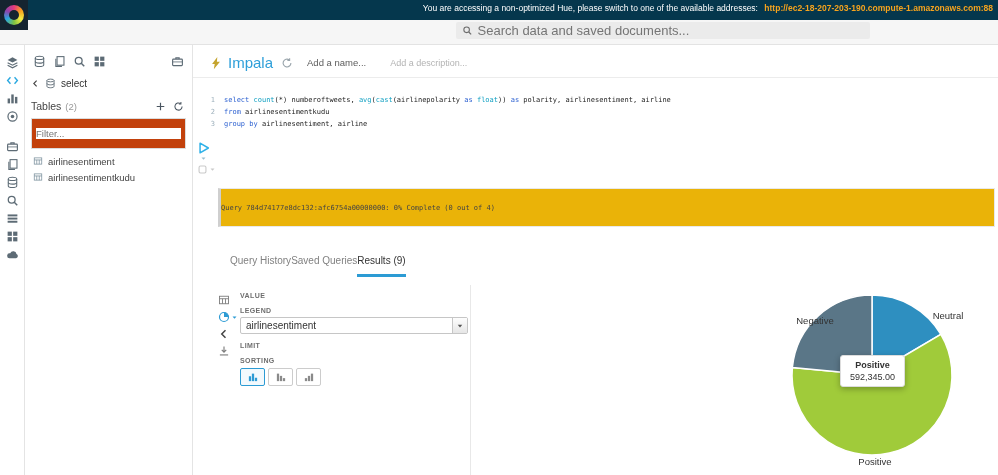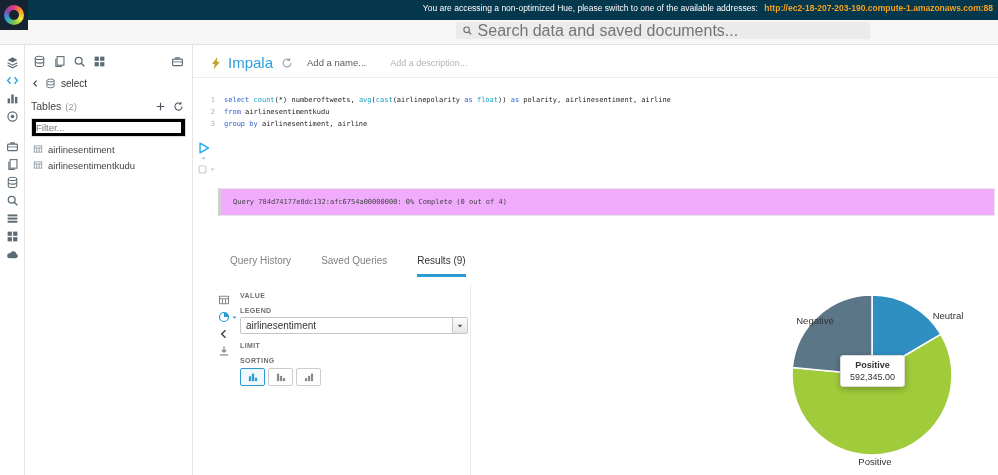--- a/index.html
+++ b/index.html
@@ -19,7 +19,7 @@
   .searchbox{position:absolute;left:456px;top:6px;width:414px;height:17px;background:#ebebeb;border-radius:2px;
     display:flex;align-items:center;padding:0 6px;gap:5px;cursor:text}
   .s-ic{width:11px;height:11px;color:#6a6a6a}
-  .searchbox input{border:none;outline:none;background:transparent;font-size:16px;color:#555;width:100%;font-family:"Liberation Sans",sans-serif}
+  .searchbox input{border:none;outline:none;background:transparent;font-size:13px;color:#555;width:100%;font-family:"Liberation Sans",sans-serif}
 
   
   .logo-block{position:absolute;left:0;top:0;width:28px;height:30px;background:#152430;display:flex;align-items:center;justify-content:center;z-index:5;cursor:pointer}

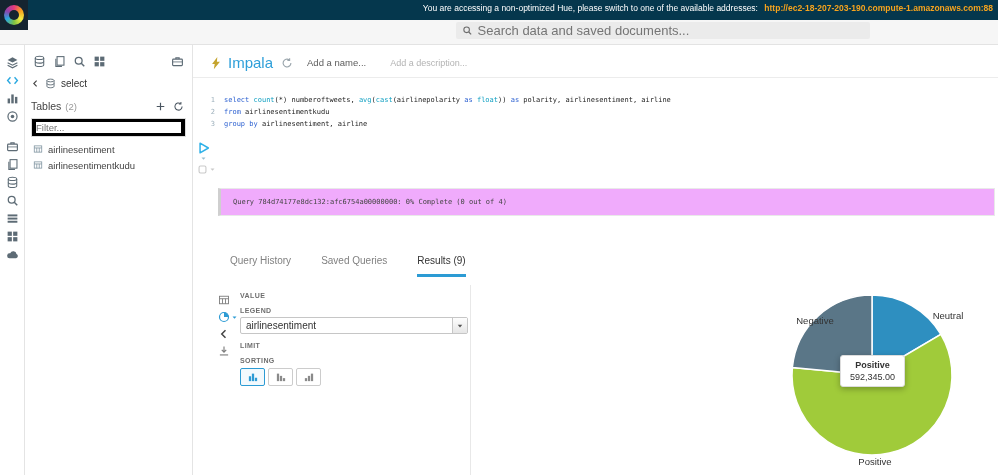--- a/index.html
+++ b/index.html
@@ -47,7 +47,7 @@
   .tables-header{display:flex;align-items:center;padding:7px 8px 4px 6px;font-size:10.5px;color:#444}
   .tables-header .count{color:#999;margin-left:4px;font-size:9.5px}
   .hicon{width:11px;height:11px;color:#4a5560;margin-left:7px;cursor:pointer}
-  .filter{margin:2px 6px 4px 6px;border:1px solid #dcdcdc;height:19px;display:flex;align-items:center;padding:0 4px;background:#000000}
+  .filter{margin:2px 6px 4px 6px;border:1px solid #dcdcdc;height:31px;display:flex;align-items:center;padding:0 4px;background:#c2410c}
   .filter input{border:none;outline:none;font-size:9.5px;color:#555;width:100%;font-family:"Liberation Sans",sans-serif}
   .table-item{display:flex;align-items:center;gap:5px;padding:2.5px 8px;font-size:9.5px;color:#444;cursor:pointer}
   .table-item .ic{width:10px;height:10px;color:#7a8f9c}

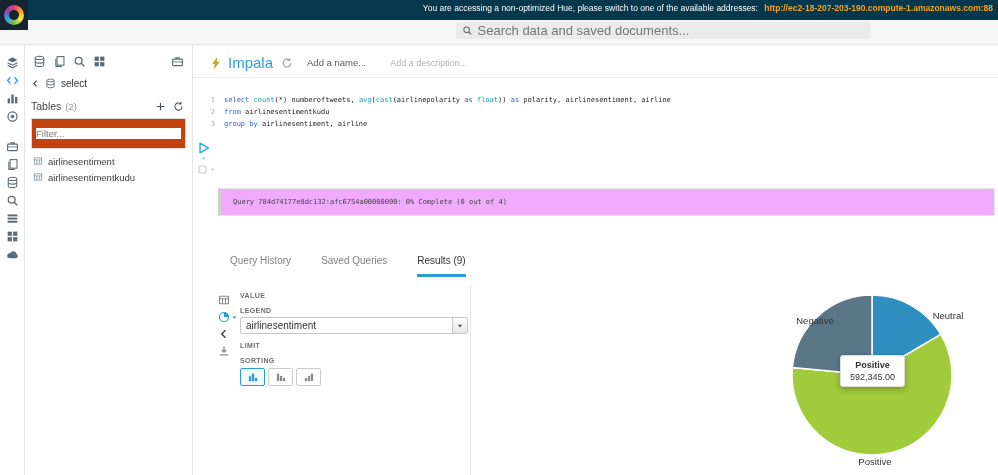--- a/index.html
+++ b/index.html
@@ -77,8 +77,8 @@
   .snip{width:11px;height:11px;color:#c9c9c9;cursor:pointer}
   .snip-caret{width:7px;height:7px;color:#c9c9c9;cursor:pointer}
 
-  .statusbar{position:absolute;left:25px;top:143px;width:777px;height:28px;background:#f0abfc;
-    border:1px solid #e9e9e9;border-left:3px solid #cfcfcf;display:flex;align-items:center;padding-left:12px;
+  .statusbar{position:absolute;left:25px;top:143px;width:777px;height:39px;background:#eab308;
+    border:1px solid #e9e9e9;border-left:3px solid #cfcfcf;display:flex;align-items:center;
     font-family:"DejaVu Sans Mono",monospace;font-size:7px;color:#444}
 
   .tabs-row{position:absolute;left:37px;top:210px;display:flex;gap:30px}

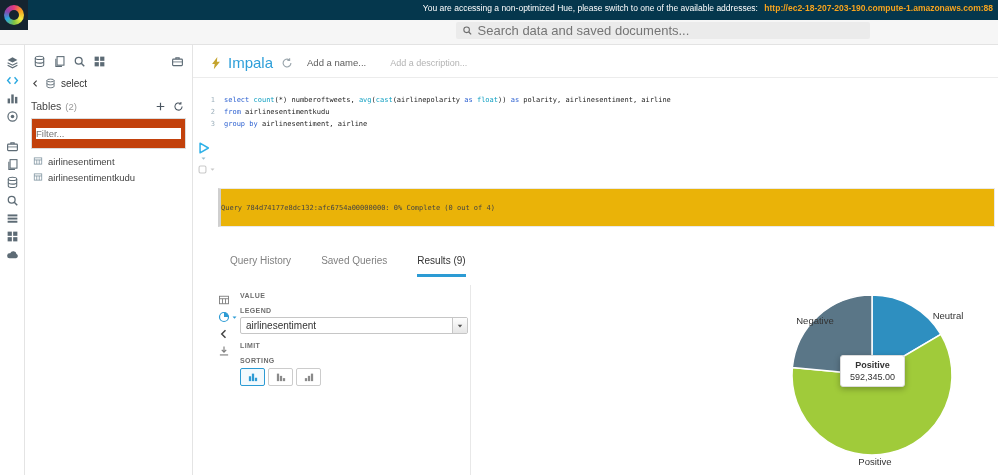--- a/index.html
+++ b/index.html
@@ -81,7 +81,7 @@
     border:1px solid #e9e9e9;border-left:3px solid #cfcfcf;display:flex;align-items:center;
     font-family:"DejaVu Sans Mono",monospace;font-size:7px;color:#444}
 
-  .tabs-row{position:absolute;left:37px;top:210px;display:flex;gap:30px}
+  .tabs-row{position:absolute;left:37px;top:210px;display:flex;}
   .tab{font-size:10px;color:#818181;padding-bottom:8px;cursor:pointer}
   .tab.active{color:#333;border-bottom:3px solid #2c9bd4}
 

